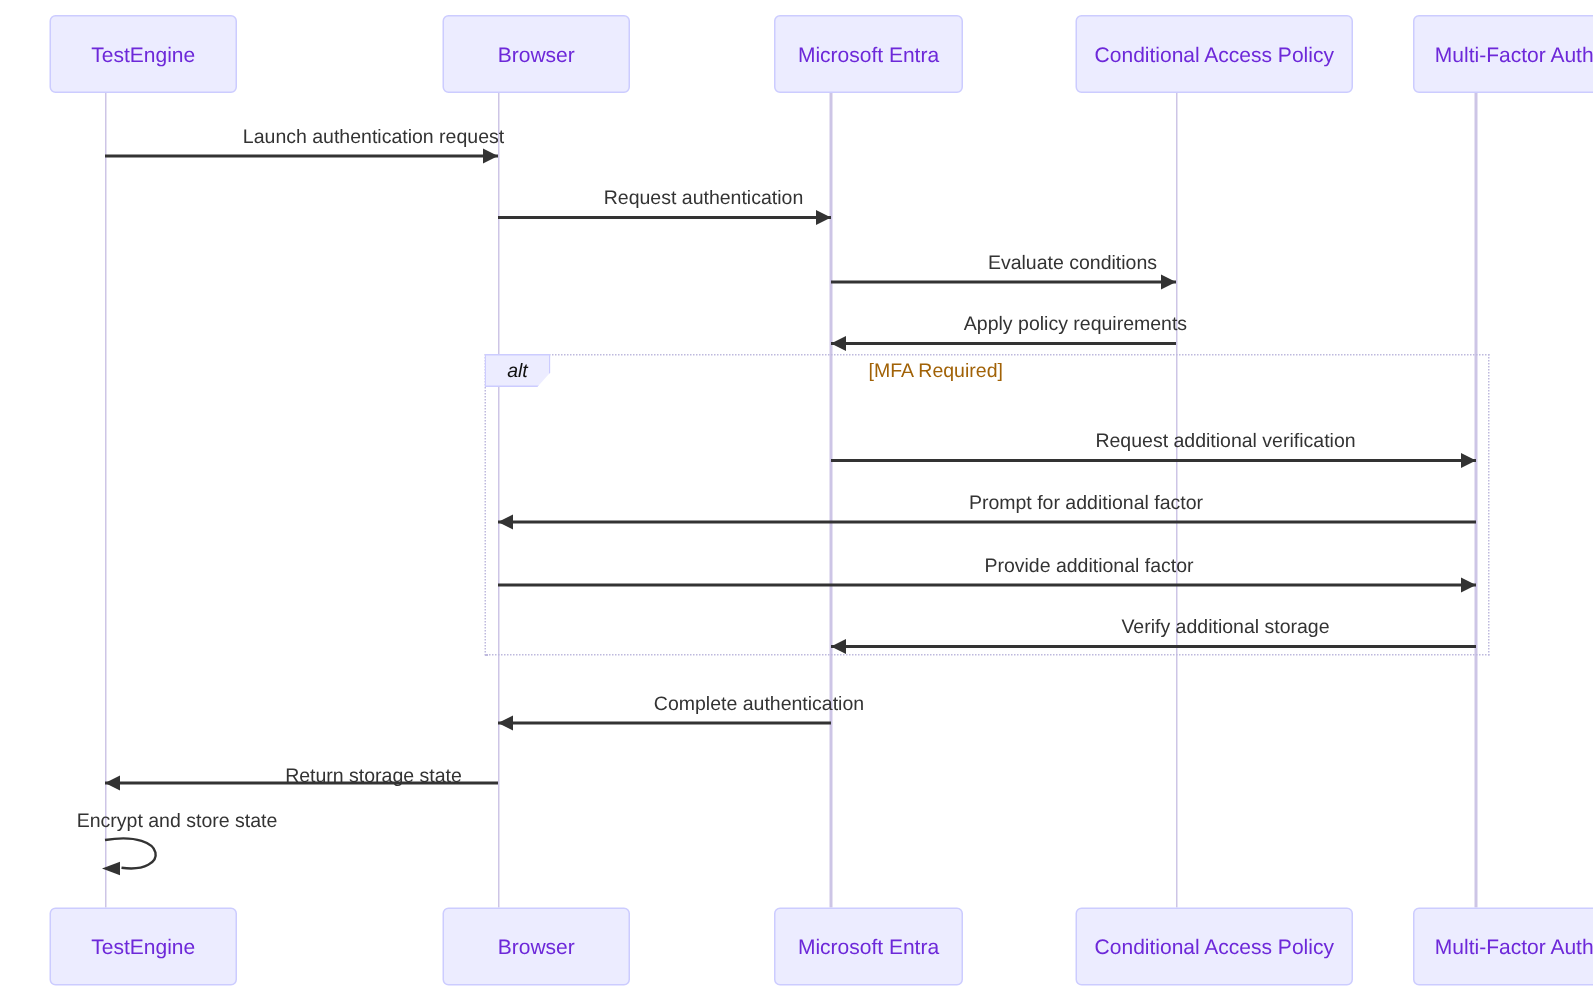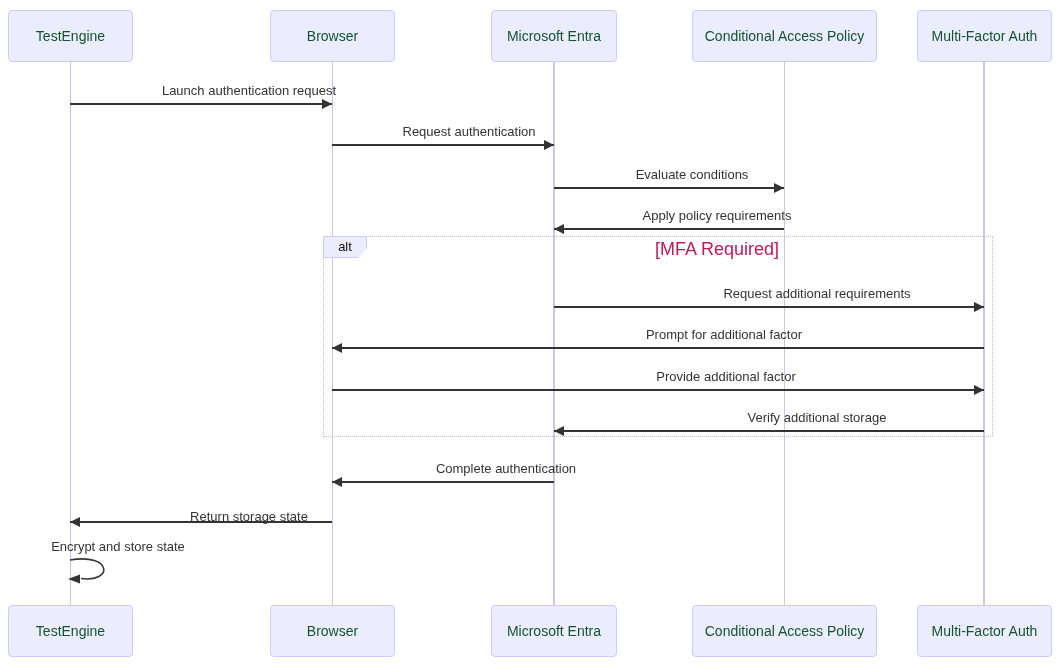--- a/index.html
+++ b/index.html
@@ -19,7 +19,7 @@
     border:1px solid var(--actor-border);
     border-radius:4px;
     display:flex;align-items:center;justify-content:center;
-    font-size:14px;color:#14532d;box-sizing:border-box;
+    font-size:14px;color:#6d28d9;box-sizing:border-box;margin-left:25px;
   }
   .lifeline{
     position:absolute;top:62px;height:543px;width:1.6px;

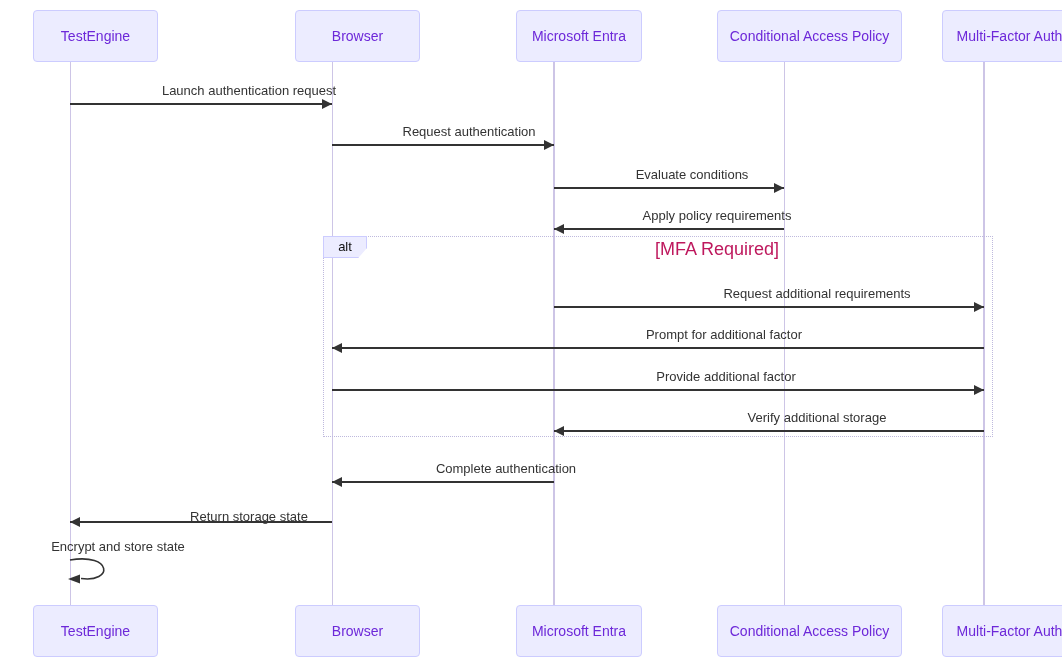--- a/index.html
+++ b/index.html
@@ -104,7 +104,7 @@
   </div>
 
   <div>
-    <div class="msg-label" style="left:529px;width:230px;top:166px">Evaluate conditions</div>
+    <div class="msg-label" style="left:552px;width:230px;top:166px">Evaluate conditions</div>
     <div class="msg-line" style="left:554px;width:230px;top:187px">
         <span class="ah right"></span>
       </div>

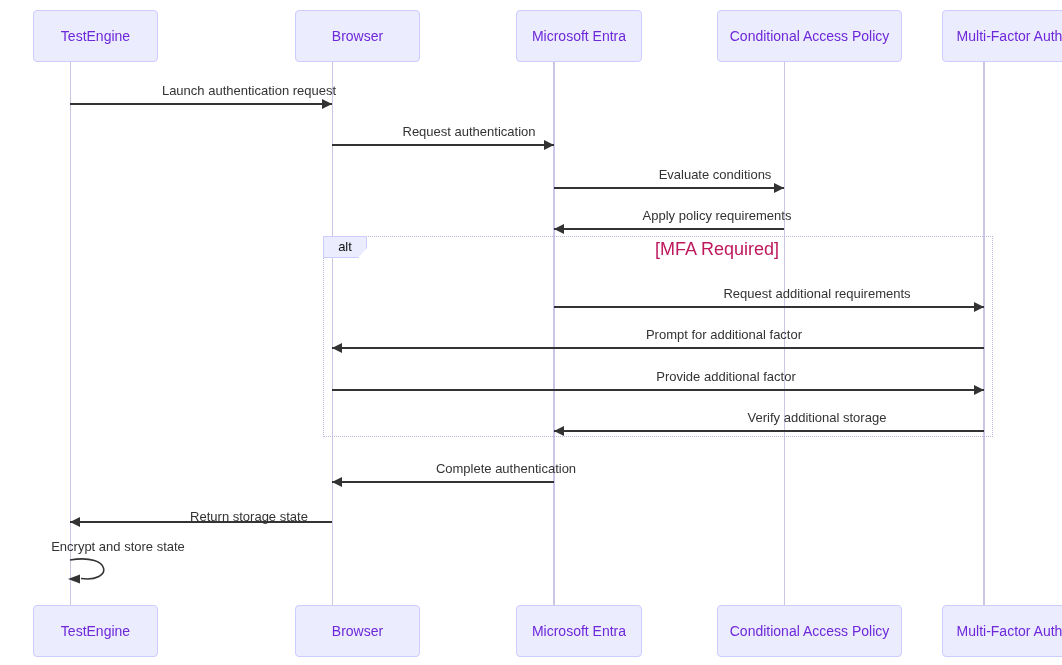--- a/index.html
+++ b/index.html
@@ -50,7 +50,7 @@
     clip-path:polygon(0 0,100% 0,100% 55%,80% 100%,0 100%);
     box-sizing:border-box;
     display:flex;align-items:center;justify-content:center;
-    font-size:13px;color:#111;padding-bottom:2px;
+    font-size:13px;color:#111;padding-bottom:2px;font-style:italic;
   }
   .alt-cond{
     position:absolute;left:579px;top:239px;width:200px;height:17px;

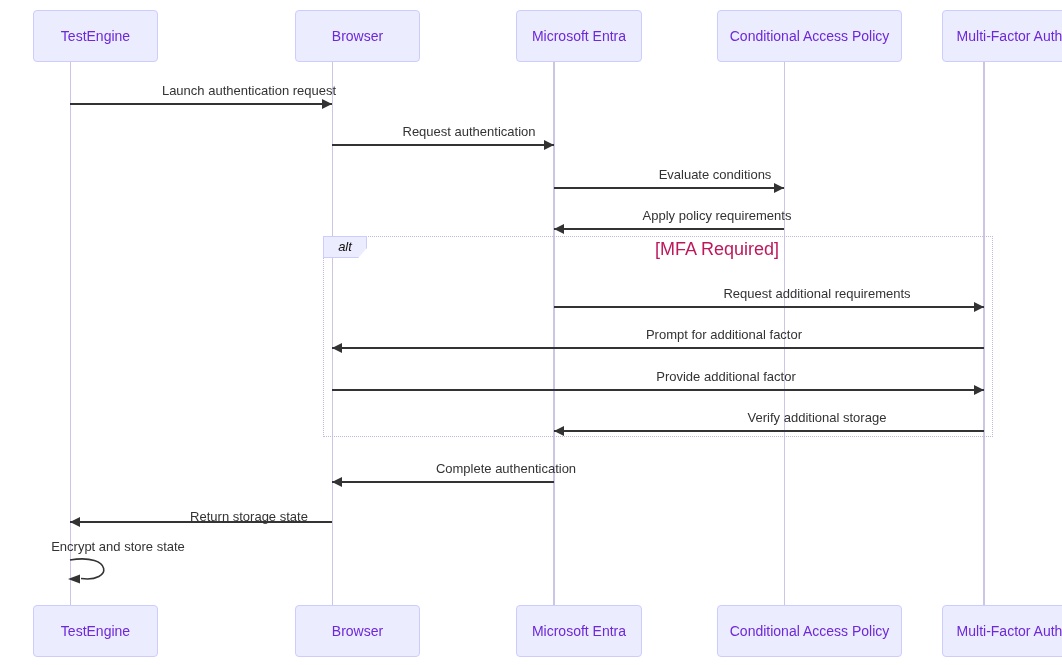--- a/index.html
+++ b/index.html
@@ -54,7 +54,7 @@
   }
   .alt-cond{
     position:absolute;left:579px;top:239px;width:200px;height:17px;
-    text-align:right;font-size:18px;color:#be185d;white-space:nowrap;
+    text-align:left;font-size:13px;color:#a16207;white-space:nowrap;
   }
   .selfloop-svg{position:absolute;left:55px;top:552px;}
 </style>

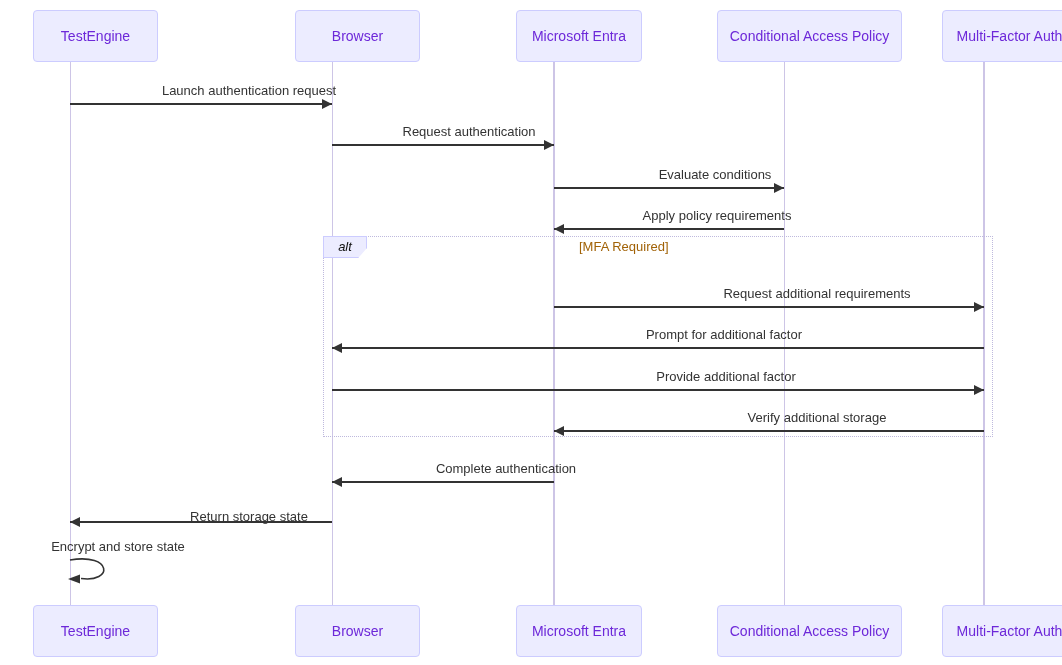--- a/index.html
+++ b/index.html
@@ -118,7 +118,7 @@
   </div>
 
   <div>
-    <div class="msg-label" style="left:554px;width:430px;top:285px">Request additional requirements</div>
+    <div class="msg-label" style="left:554px;width:430px;top:285px">Request additional verification</div>
     <div class="msg-line" style="left:554px;width:430px;top:306px">
         <span class="ah right"></span>
       </div>

